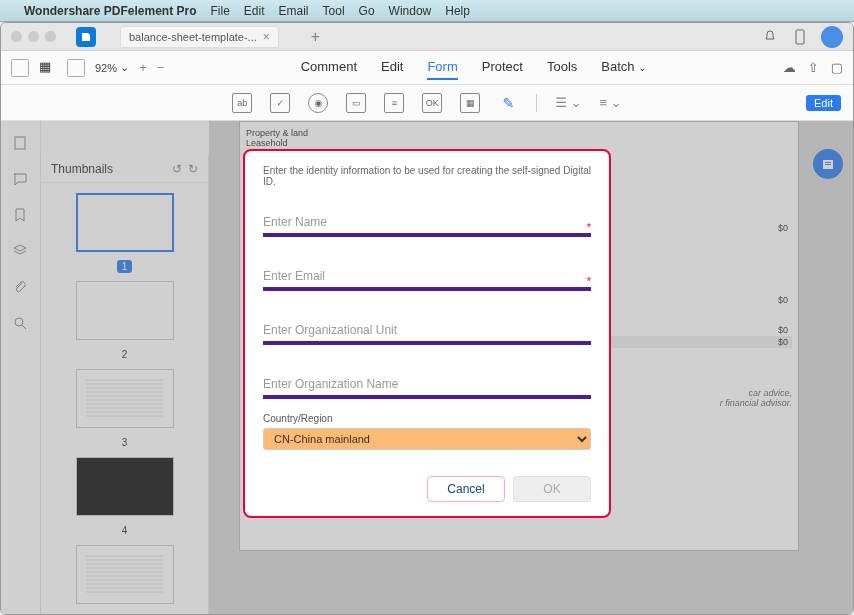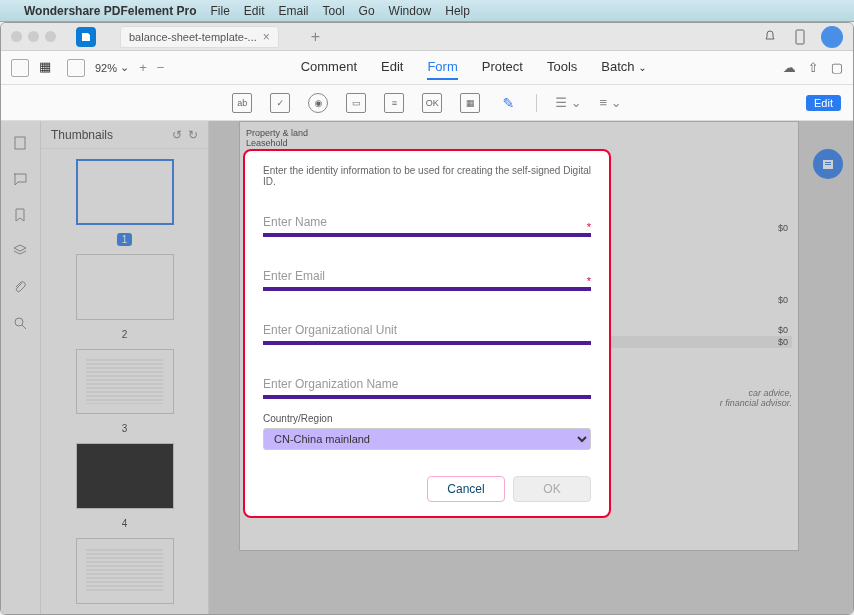--- a/index.html
+++ b/index.html
@@ -47,7 +47,7 @@
     .side-icons .si { width: 18px; height: 18px; }
 
     
-    .thumbnails-panel { width: 168px; background: #fff; border-right: 1px solid #e5e5e5; display: flex; flex-direction: column; }
+    .thumbnails-panel { width: 168px; background: #fff; border-right: 1px solid #e5e5e5; display: flex; flex-direction: column; margin-top: 34px; }
     .thumb-header { height: 28px; display: flex; align-items: center; justify-content: space-between; padding: 0 10px; font-size: 12px; font-weight: 500; border-bottom: 1px solid #eee; }
     .thumb-header .r { display: flex; gap: 6px; color: #888; }
     .thumb-list { flex: 1; overflow-y: auto; padding: 10px; display: flex; flex-direction: column; align-items: center; gap: 8px; }

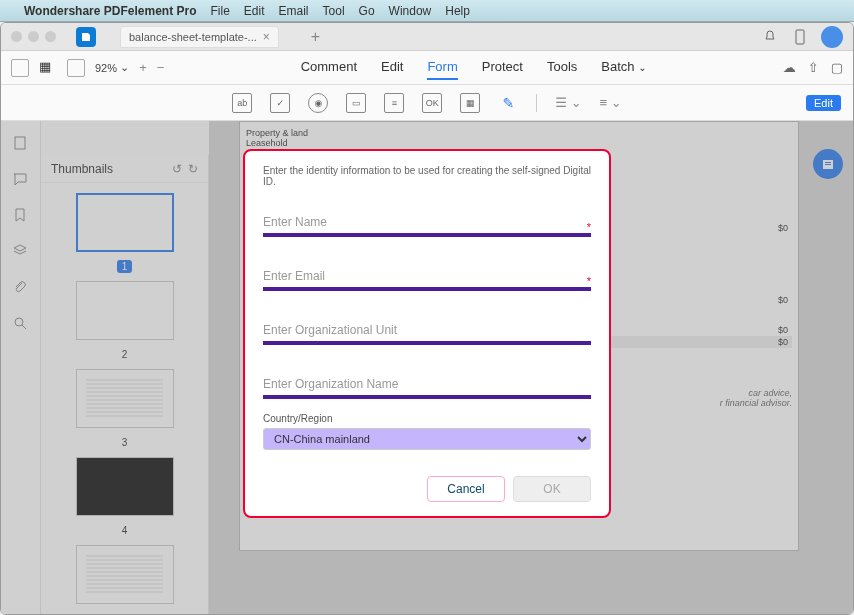--- a/index.html
+++ b/index.html
@@ -76,7 +76,7 @@
     .input-row input::placeholder { color: #999; }
     .input-row .req { position: absolute; right: 0; bottom: 4px; color: #e03; font-size: 11px; }
     .field-label { font-size: 10px; color: #555; margin-bottom: 4px; display: block; }
-    .select-row select { width: 100%; border: 1px solid #ccc; border-radius: 3px; padding: 3px 6px; font-size: 11px; color: #333; background: #c4b5fd; }
+    .select-row select { width: 100%; border: 1px solid #ccc; border-radius: 3px; padding: 3px 6px; font-size: 11px; color: #333; background: #fdba74; }
     .modal-buttons { display: flex; justify-content: flex-end; gap: 8px; margin-top: 26px; }
     .modal-buttons button { width: 78px; height: 26px; border-radius: 4px; font-size: 12px; border: 1px solid #f9a8d4; background: #fff; color: #0c4a6e; }
     .modal-buttons button.ok { background: #eee; color: #aaa; border: 1px solid #ddd; }

